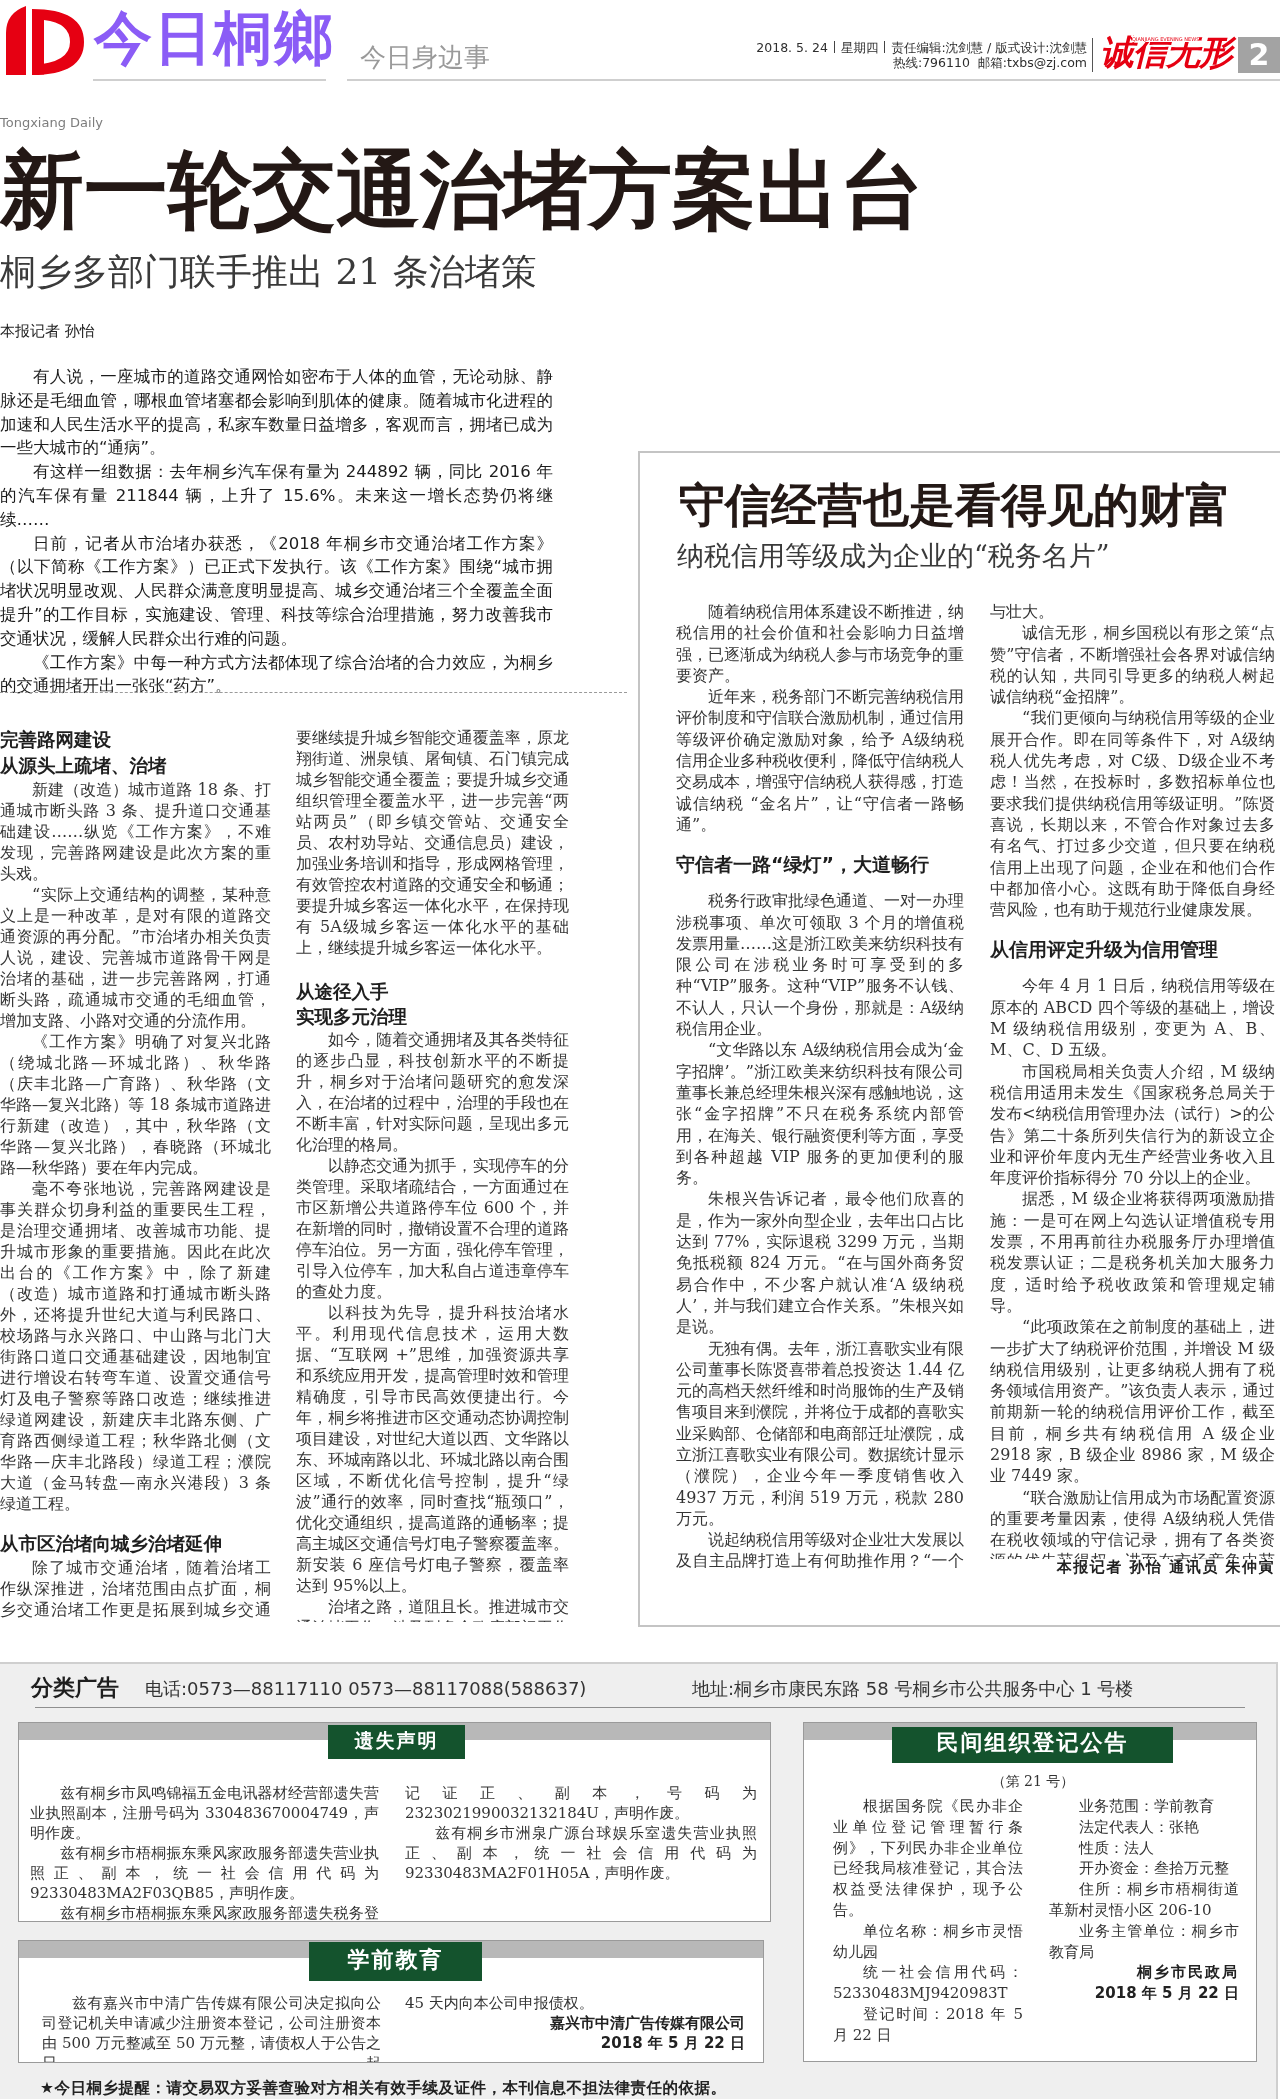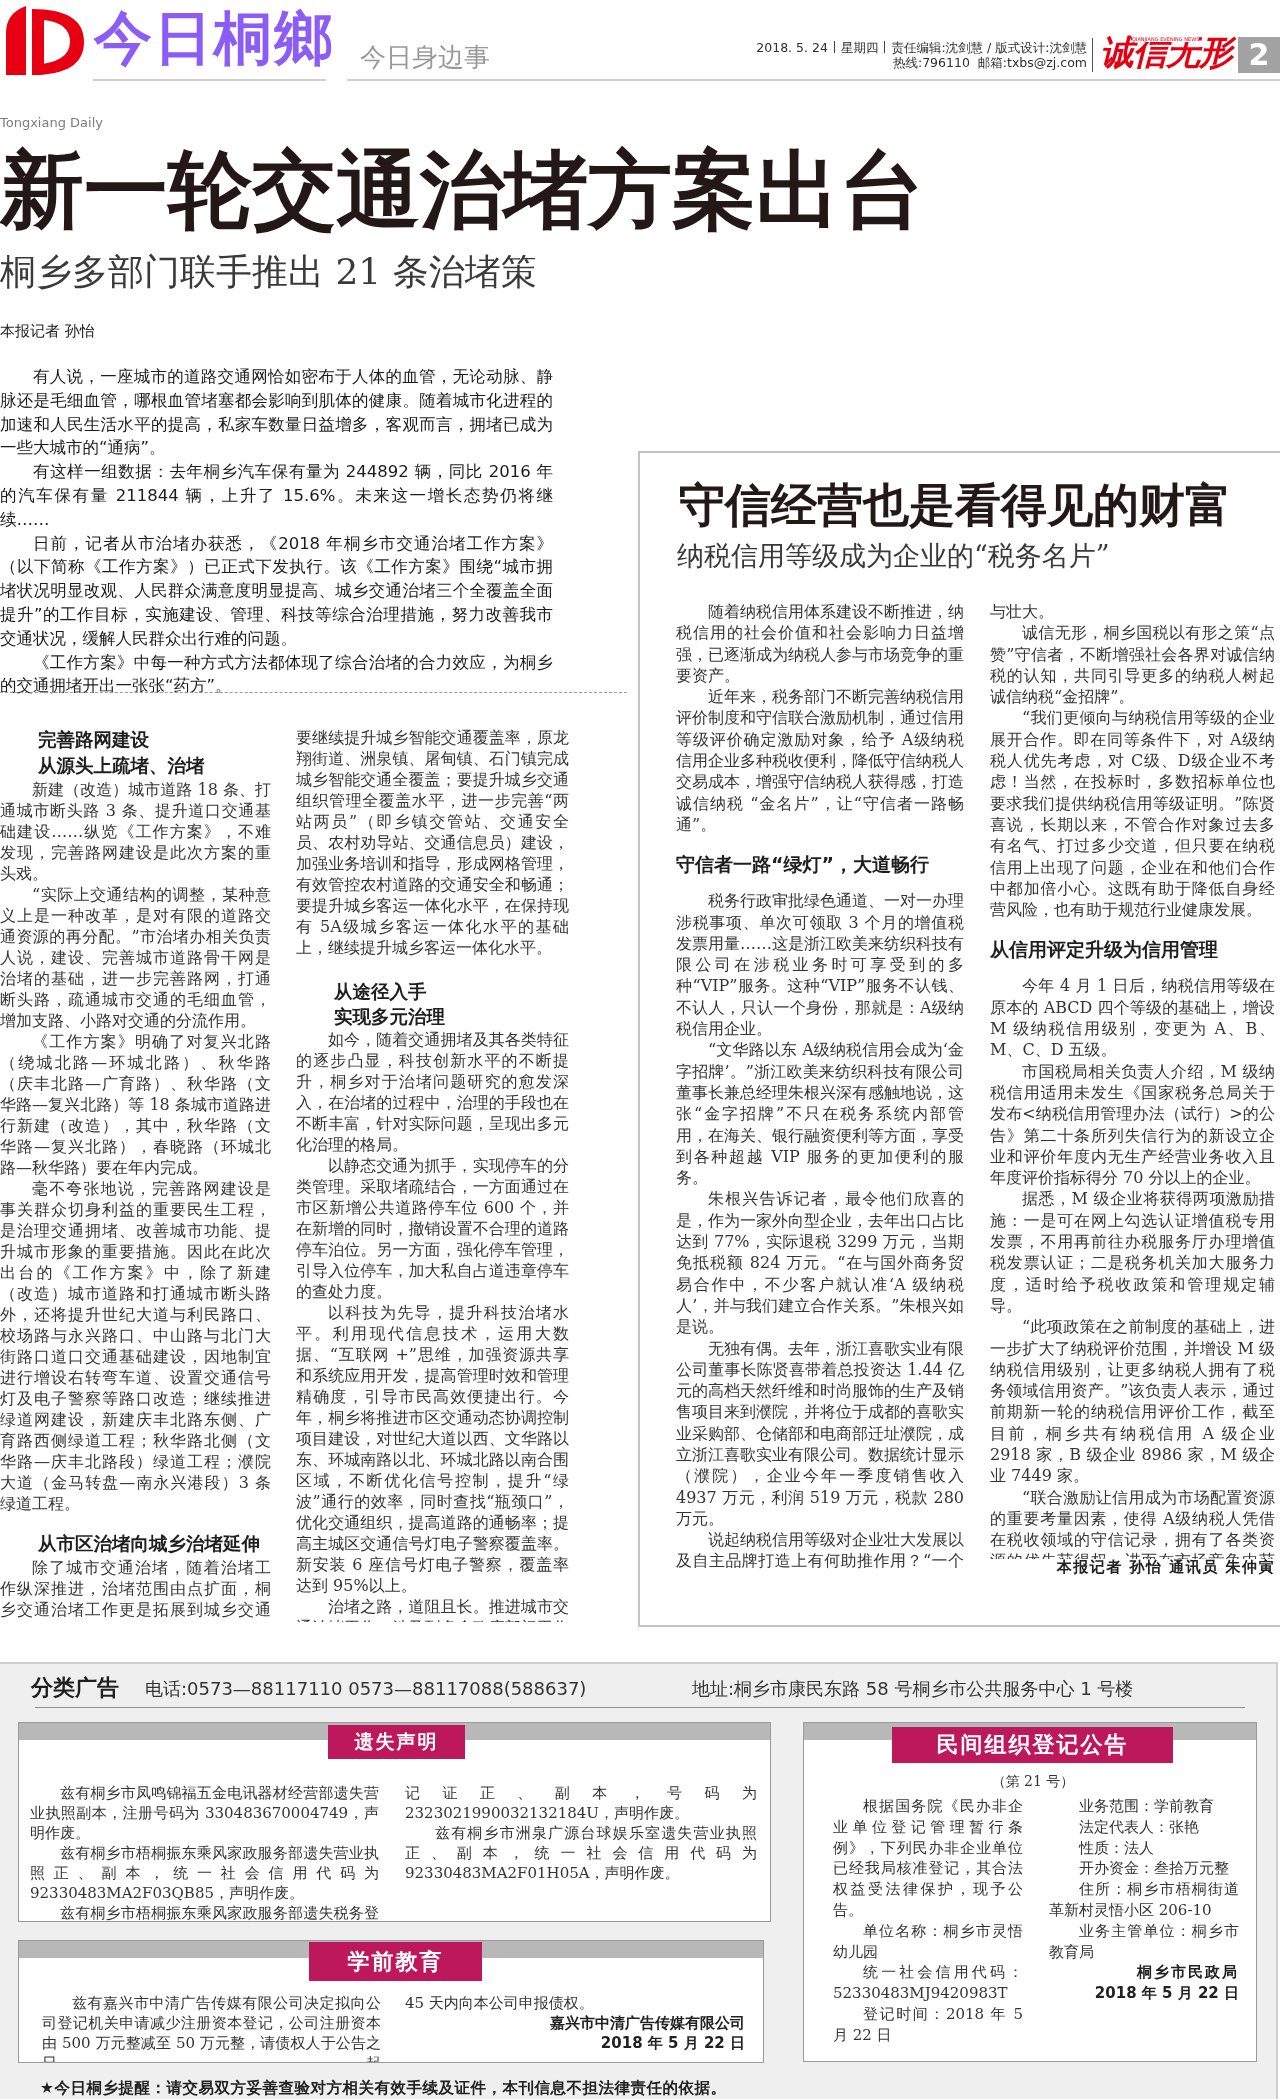--- a/index.html
+++ b/index.html
@@ -39,7 +39,7 @@
   .col h3 span{display:block;}
 
   .lcol{font-size:16px;line-height:21px;}
-  .lcol h3{font-size:18.5px;line-height:26px;padding-left:38px;}
+  .lcol h3{font-size:18.5px;line-height:26px;}
   .lcol h3.mt{margin-top:17px;}
   .lcol1{left:0;top:727px;width:271px;height:895px;}
   .lcol2{left:296px;top:727px;width:273px;height:895px;}

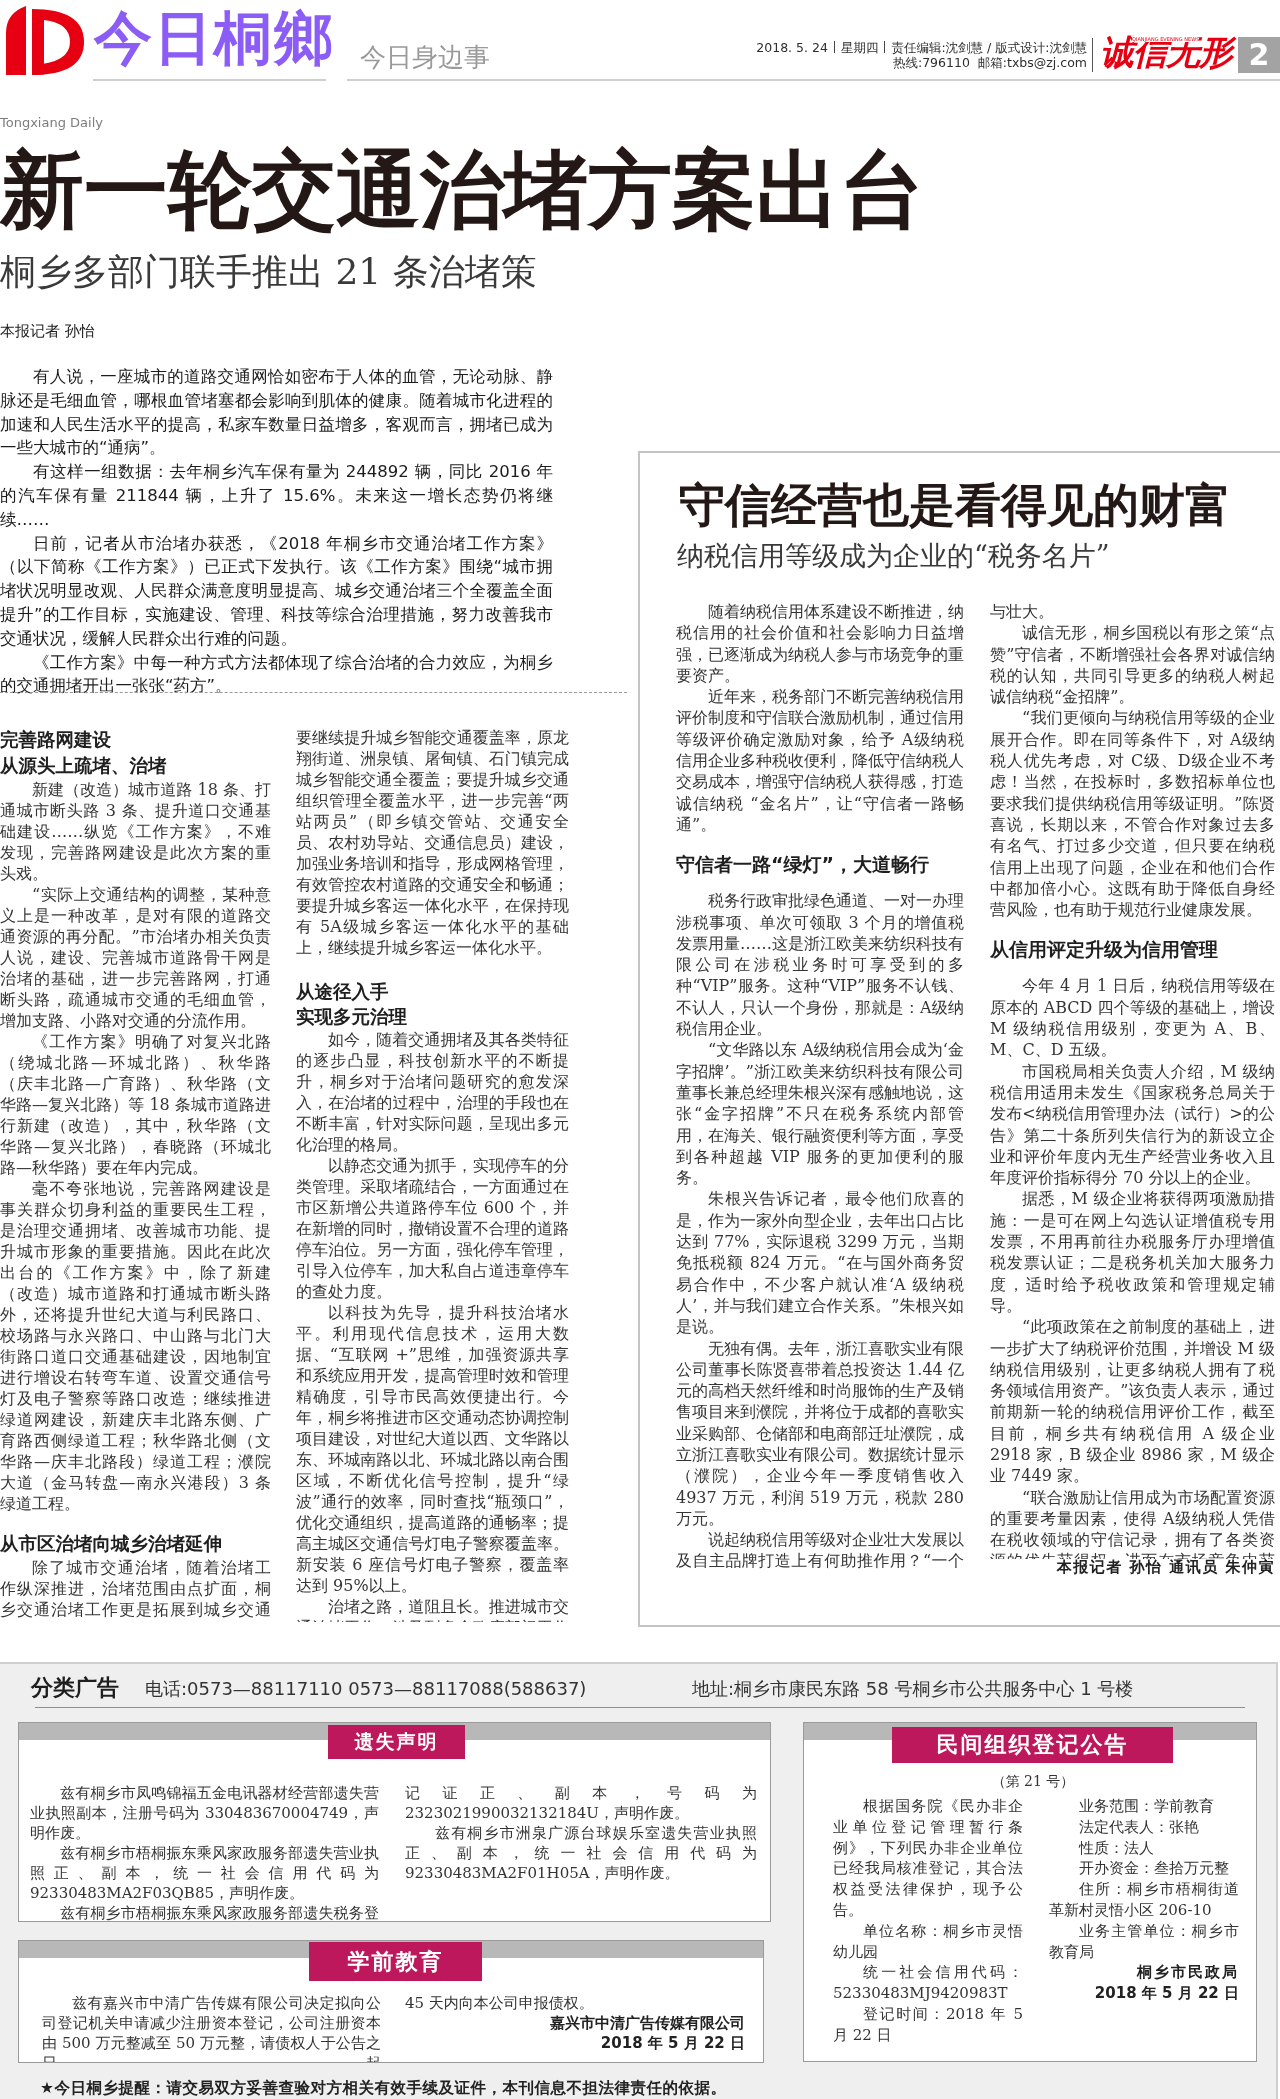--- a/index.html
+++ b/index.html
@@ -63,7 +63,7 @@
 
   .adbox{background:#fff;border:1px solid #9a9a9a;box-sizing:border-box;overflow:hidden;}
   .adbox .bar{position:absolute;left:0;top:0;right:0;height:17px;background:#b8b8b8;}
-  .redlabel{background:#be185d;color:#fff;font-weight:bold;text-align:center;font-family:Liberation Sans, sans-serif;letter-spacing:2px;white-space:nowrap;}
+  .redlabel{background:#14532d;color:#fff;font-weight:bold;text-align:center;font-family:Liberation Mono, monospace;letter-spacing:2px;white-space:nowrap;}
   .adtext{position:absolute;font-size:15px;line-height:20px;color:#333;}
   .adtext p{margin:0;text-indent:2em;text-align:justify;}
   .adtext p.cont{text-indent:0;}

